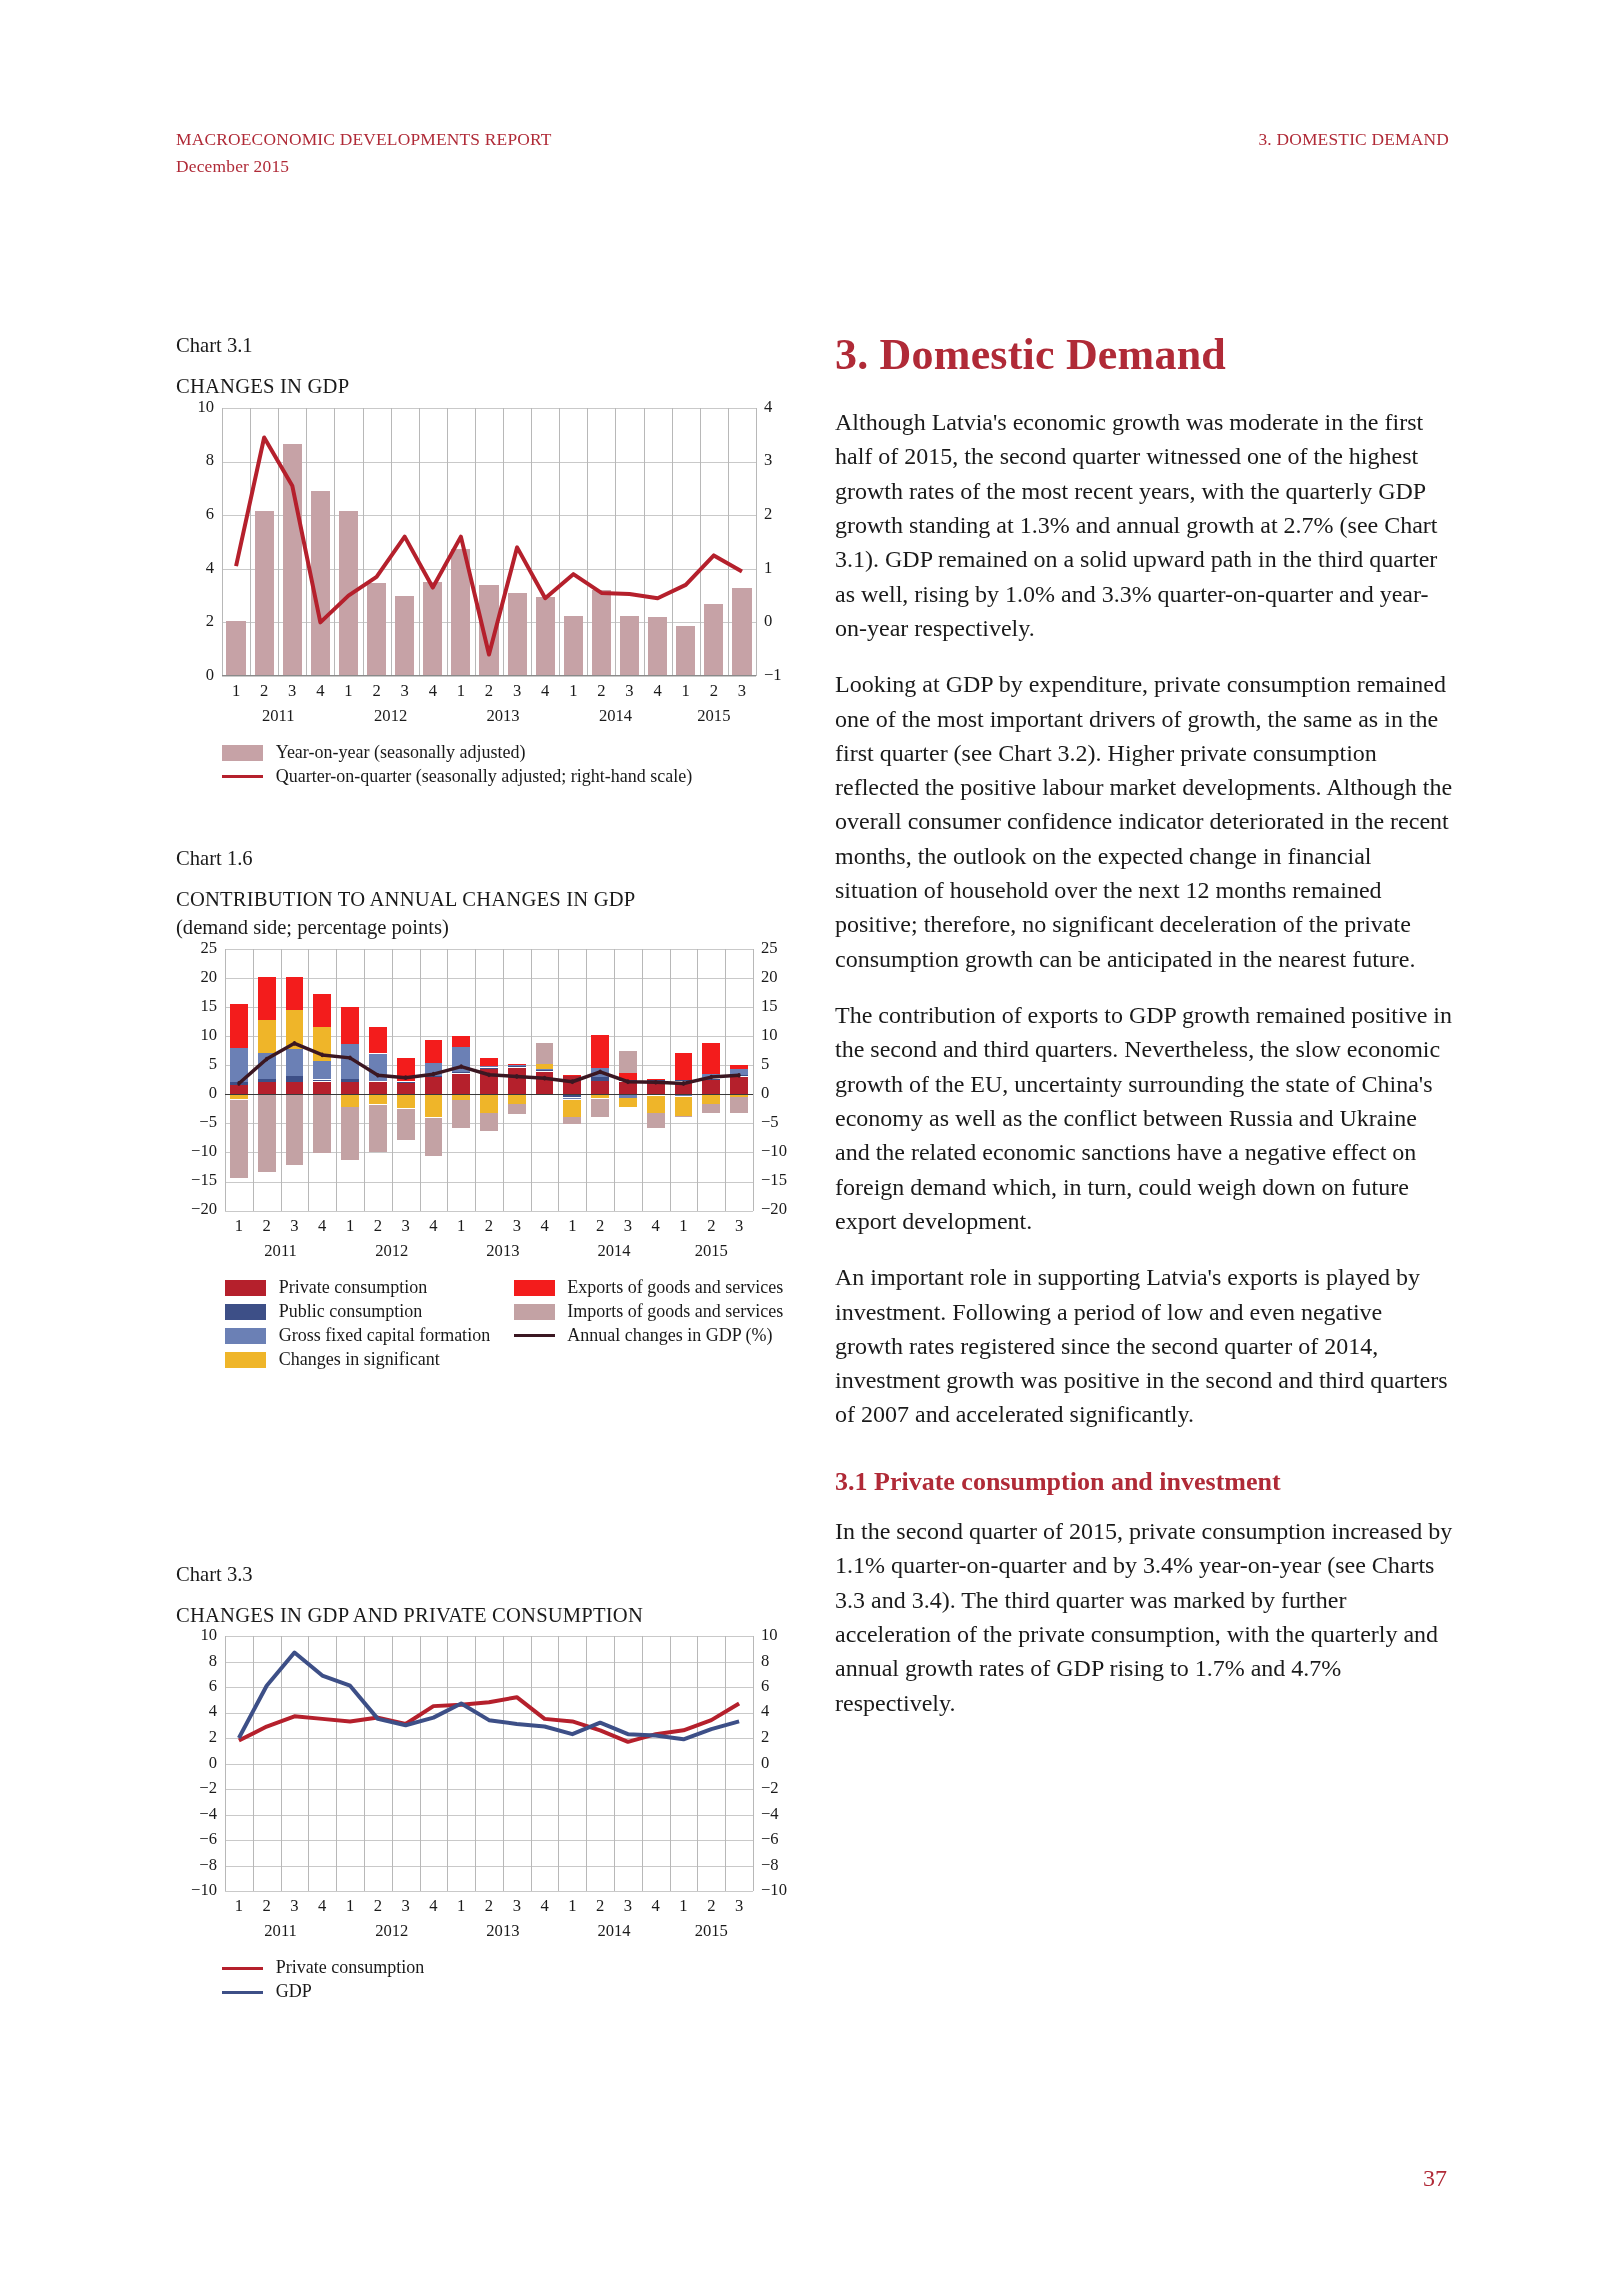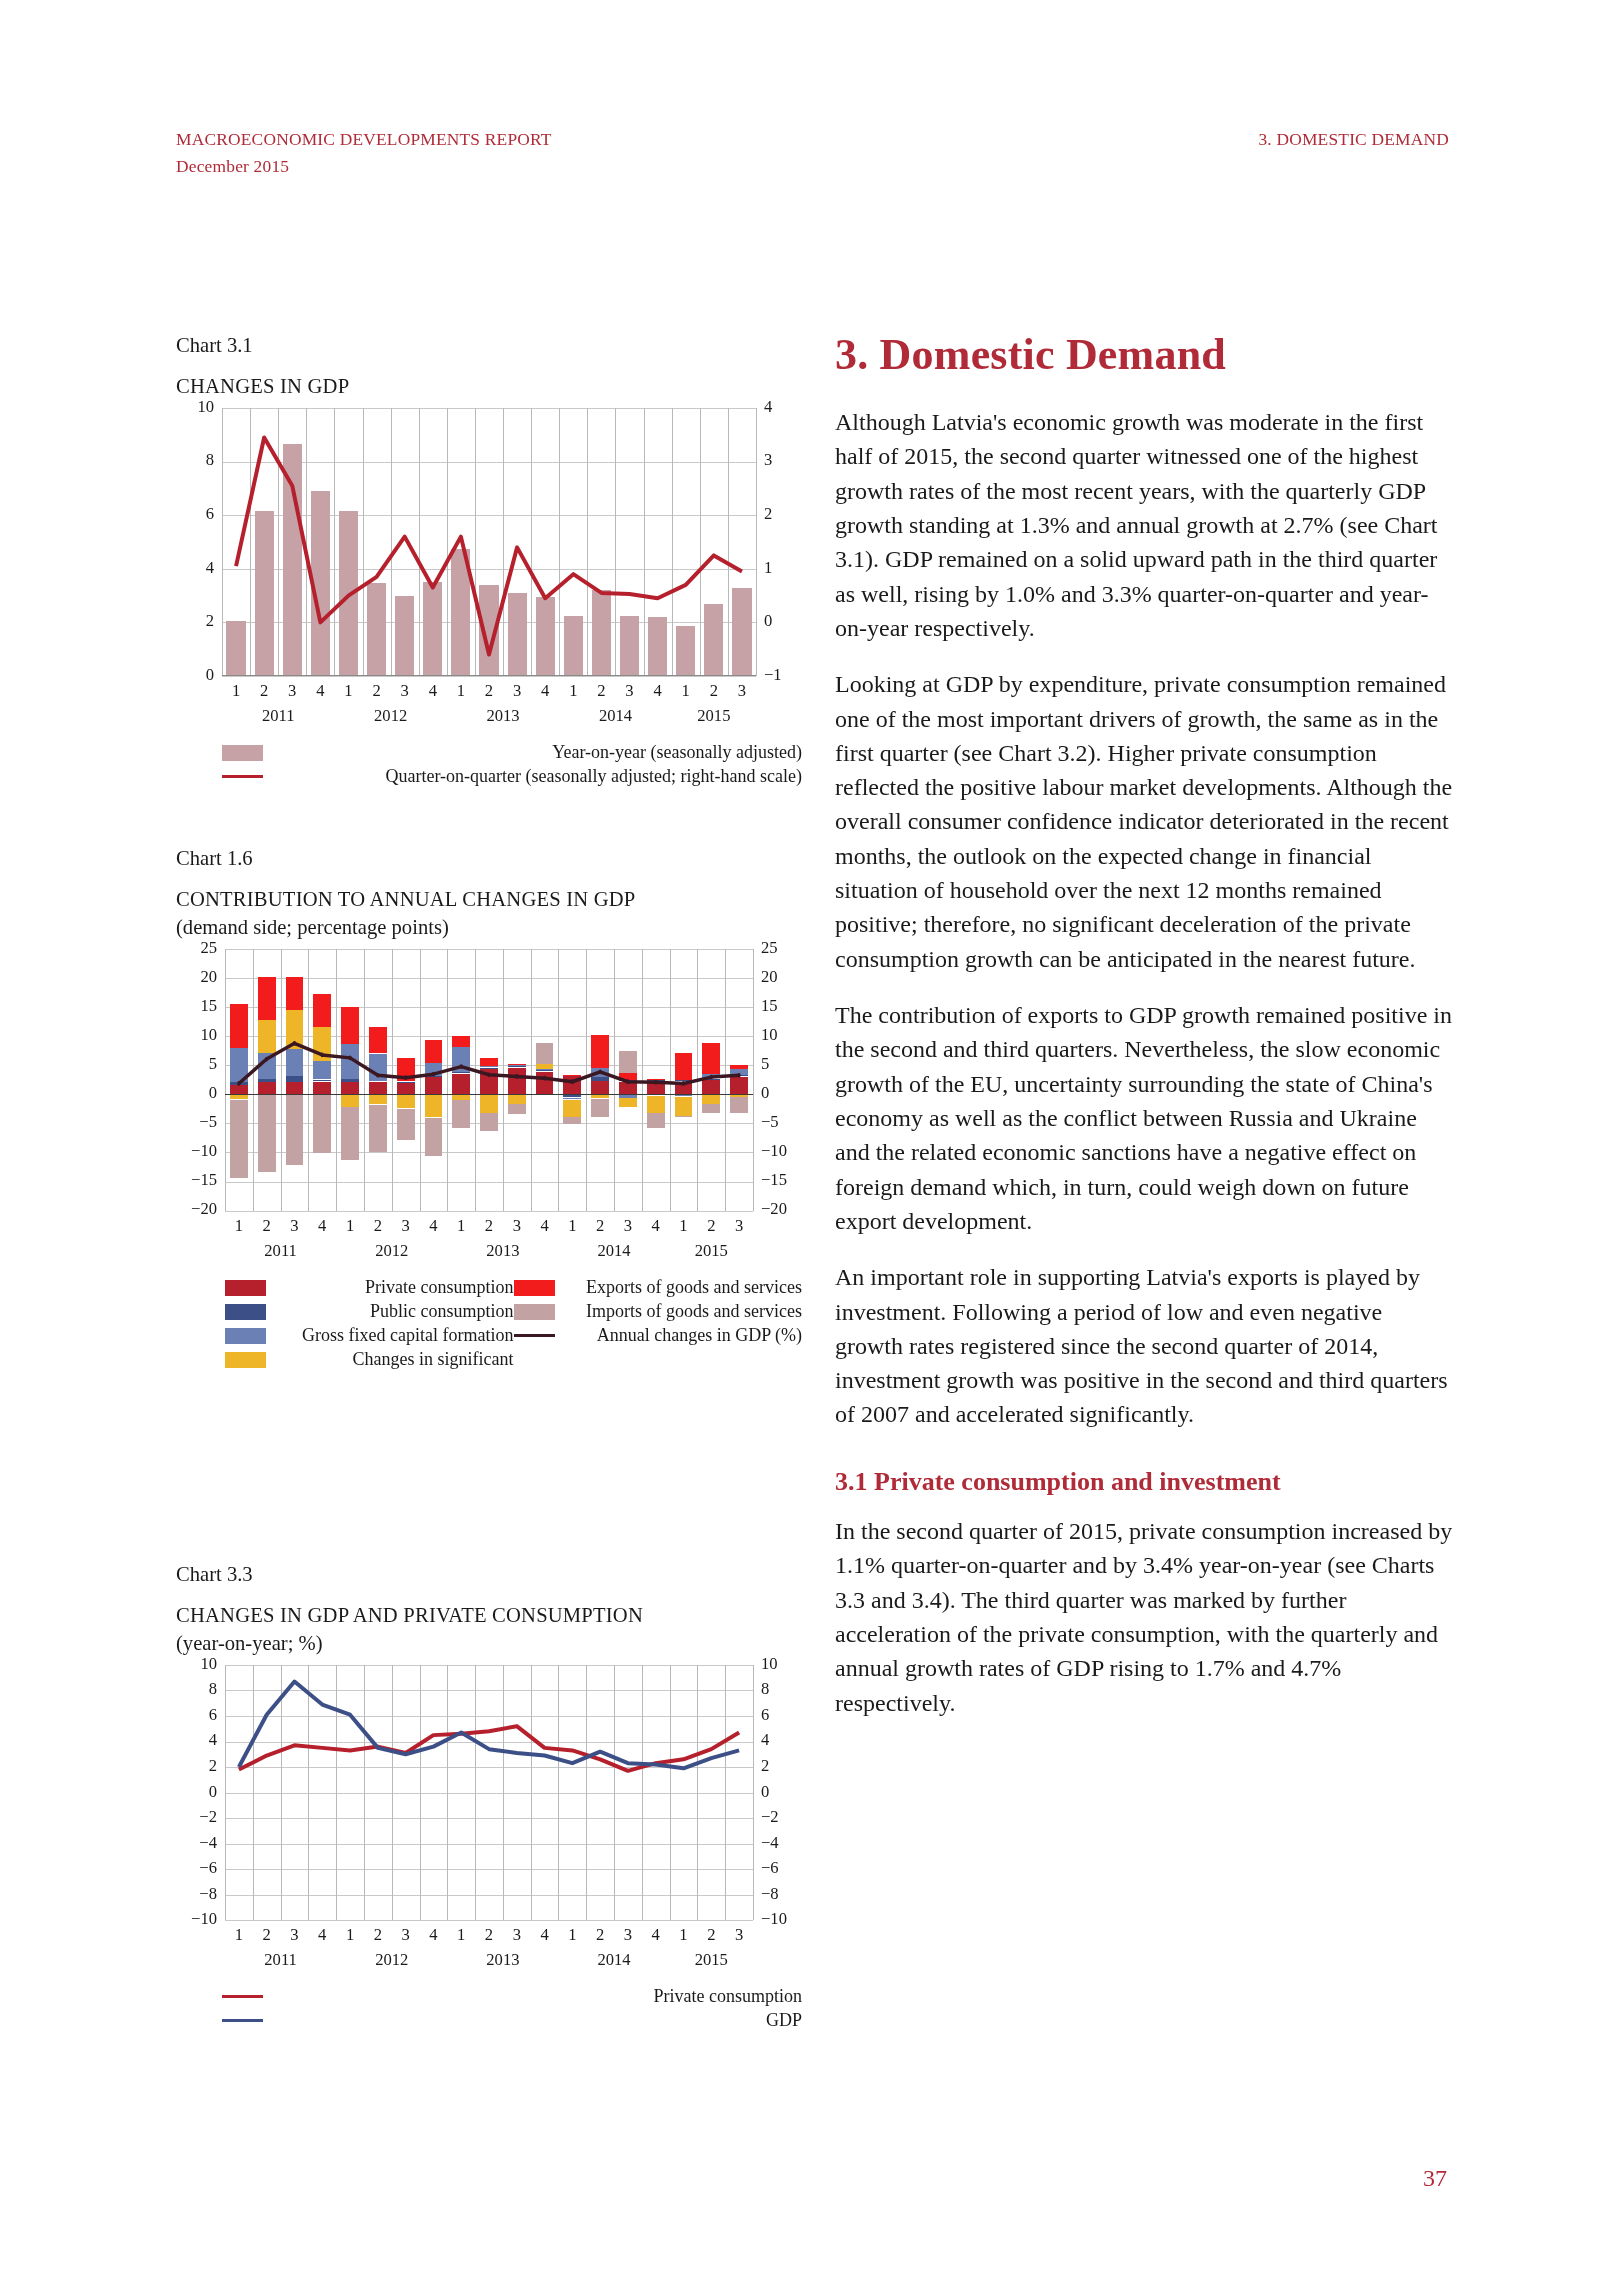--- a/index.html
+++ b/index.html
@@ -39,7 +39,7 @@
   .xy{position:absolute;font-size:16.6px;text-align:center;transform:translateX(-50%);top:25px;}
 
   .legend{margin-top:11px;}
-  .lrow{display:flex;align-items:center;height:24px;justify-content:space-between;}
+  .lrow{display:flex;align-items:center;height:24px;}
   .lswatch{width:41px;height:16px;flex:0 0 41px;margin-right:12.7px;}
   .lline{width:41px;height:0;border-top:3.2px solid #000;flex:0 0 41px;margin-right:12.7px;}
   .ltext{font-size:18px;line-height:1.1;}

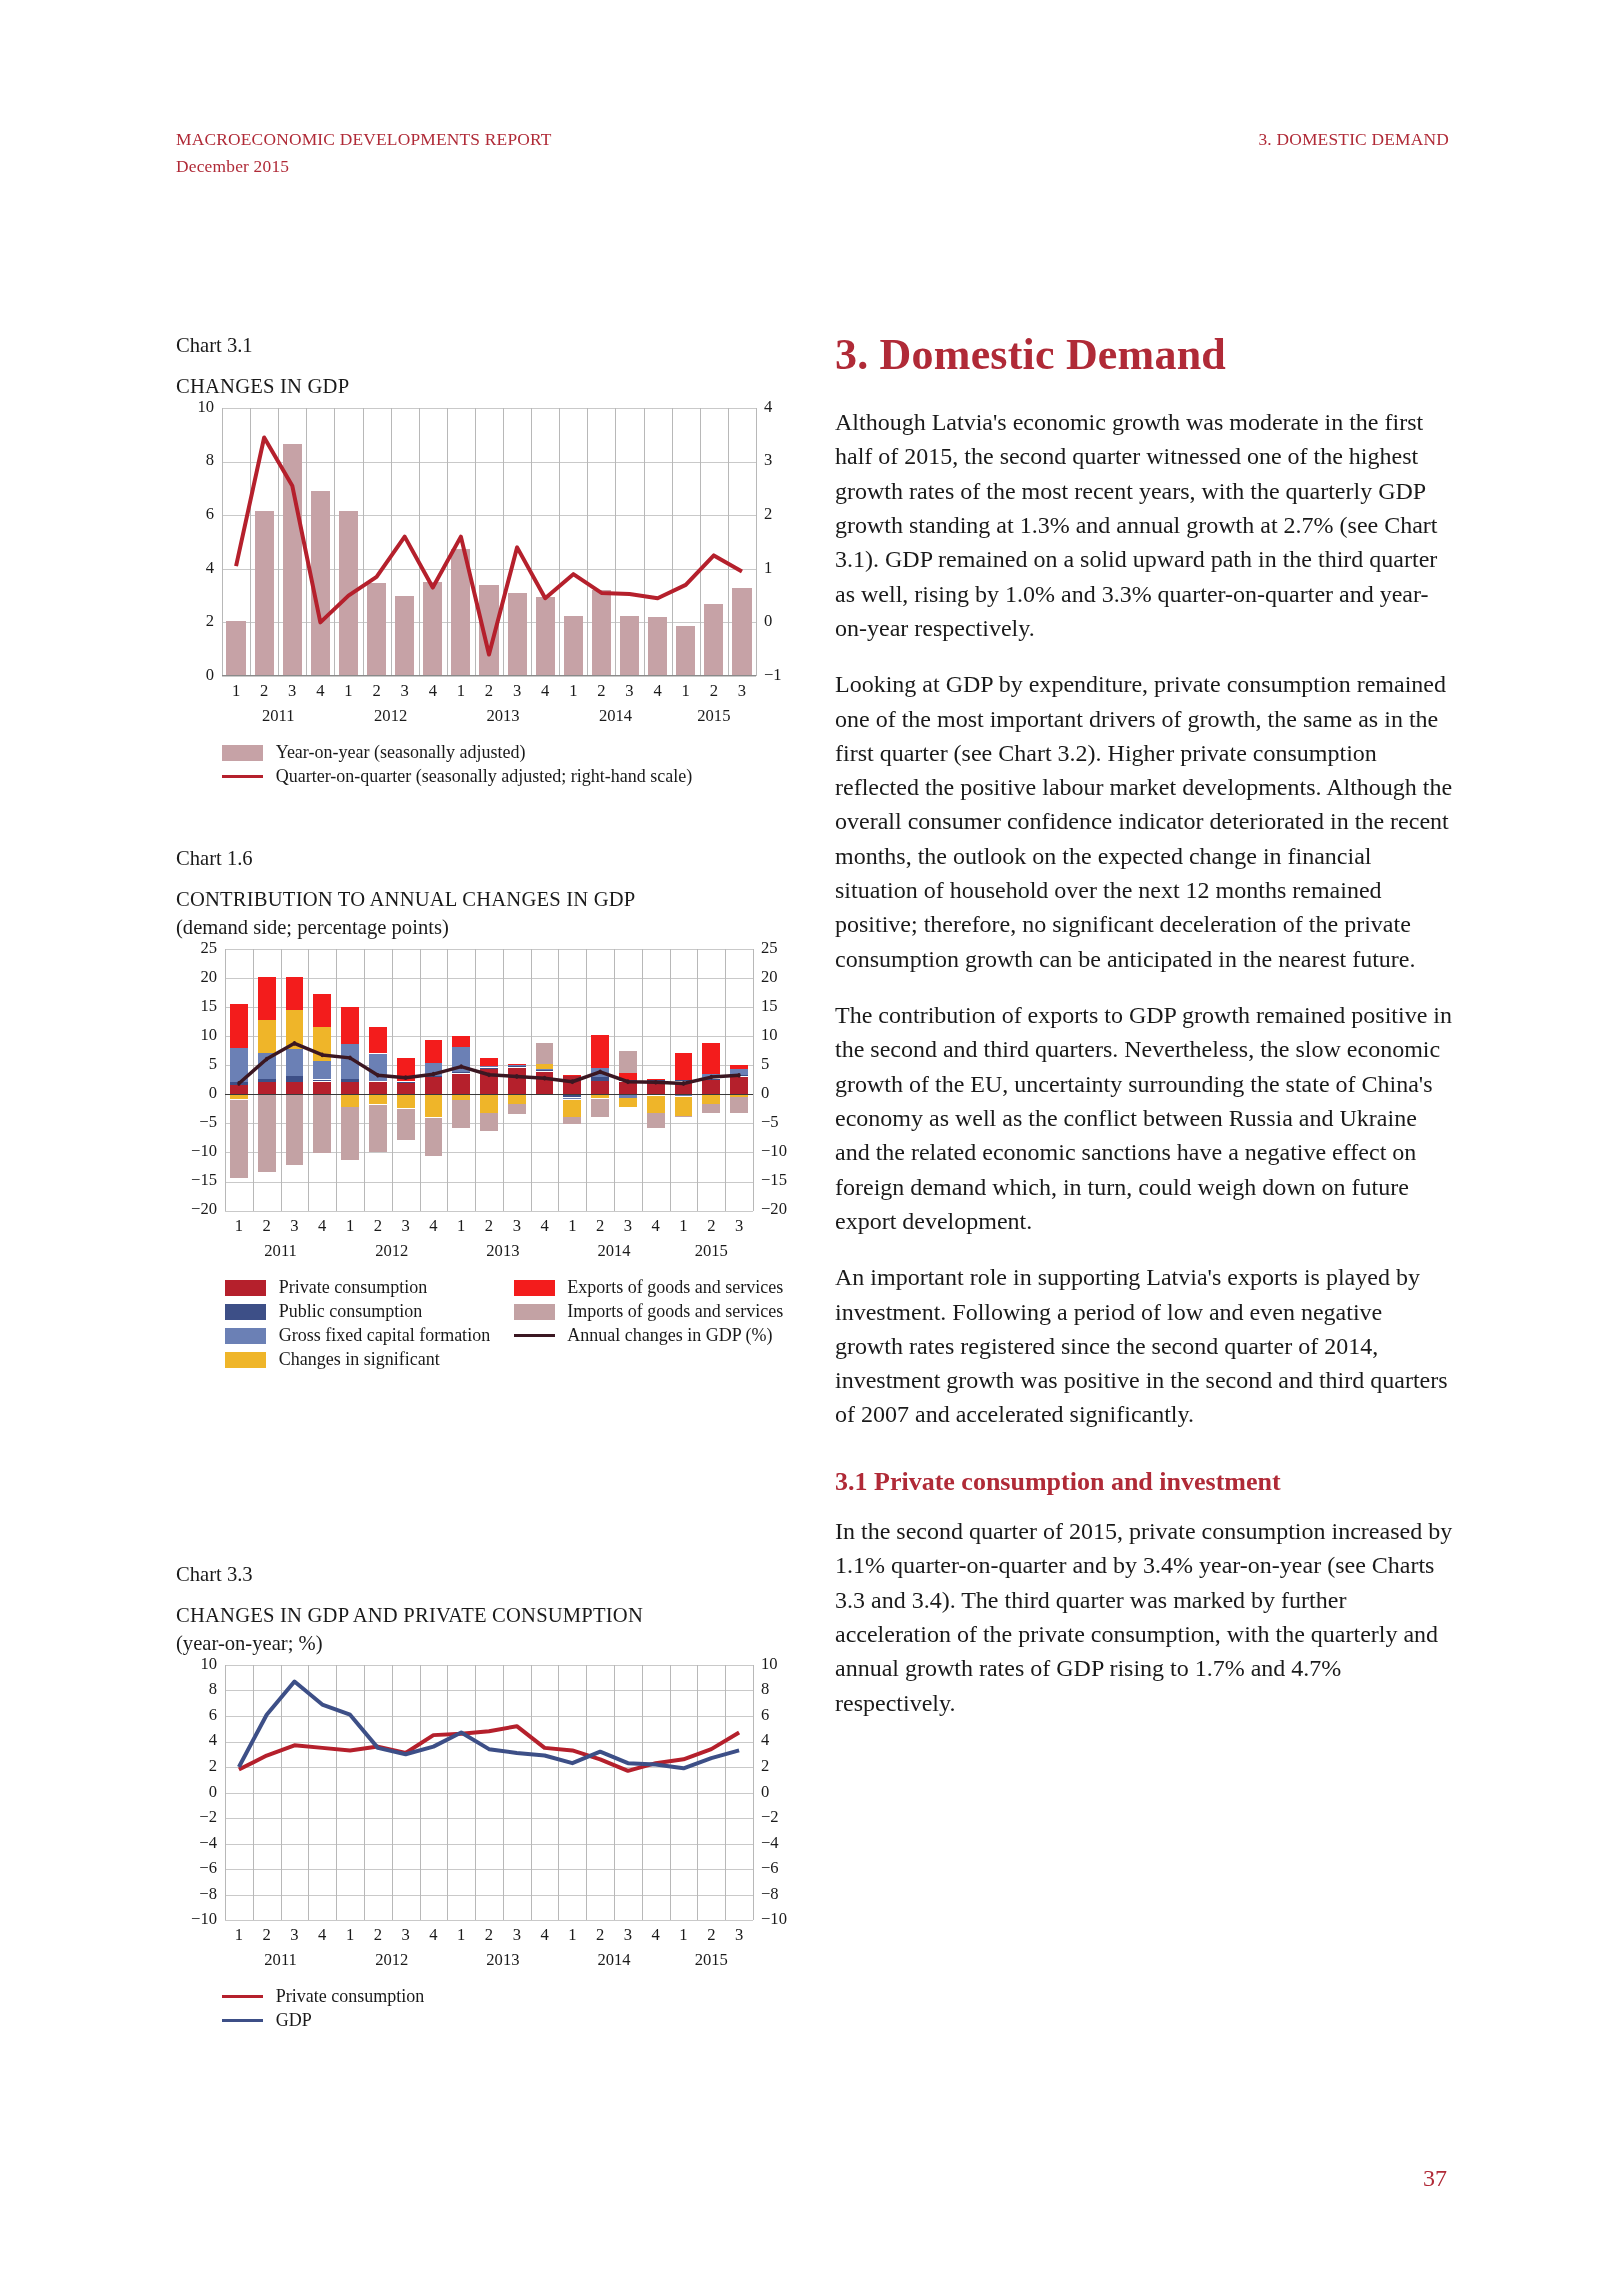--- a/index.html
+++ b/index.html
@@ -472,7 +472,6 @@
     <div class="chart-block" style="margin-top:190px;">
       <div class="chart-no">Chart 3.3</div>
       <div class="chart-title">CHANGES IN GDP AND PRIVATE CONSUMPTION</div>
-      <div class="chart-sub">(year-on-year; %)</div>
       <div class="plot-wrap">
         <div id="p33" class="plot" style="margin-left:49px;margin-right:49px;height:255px;">
             <div class="gridline" style="top: 255px;"></div>

